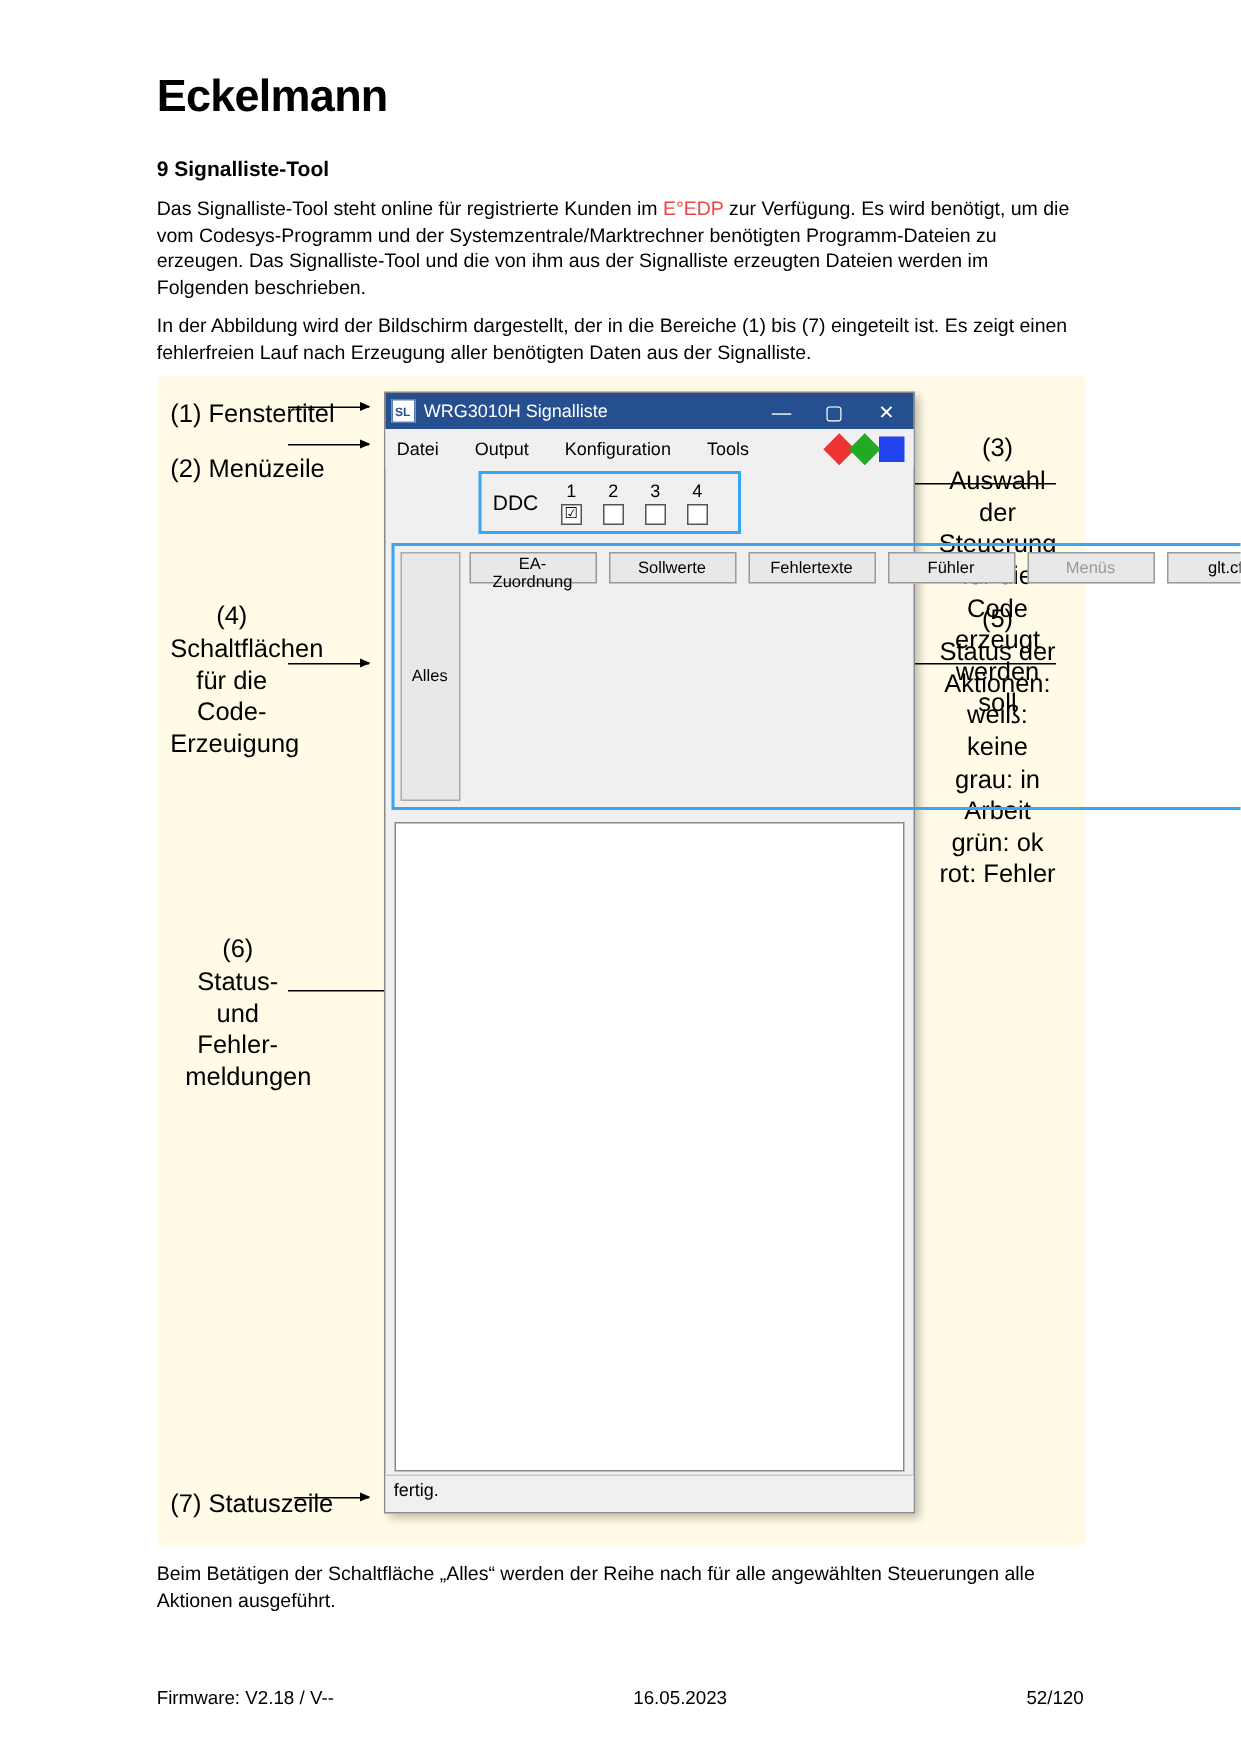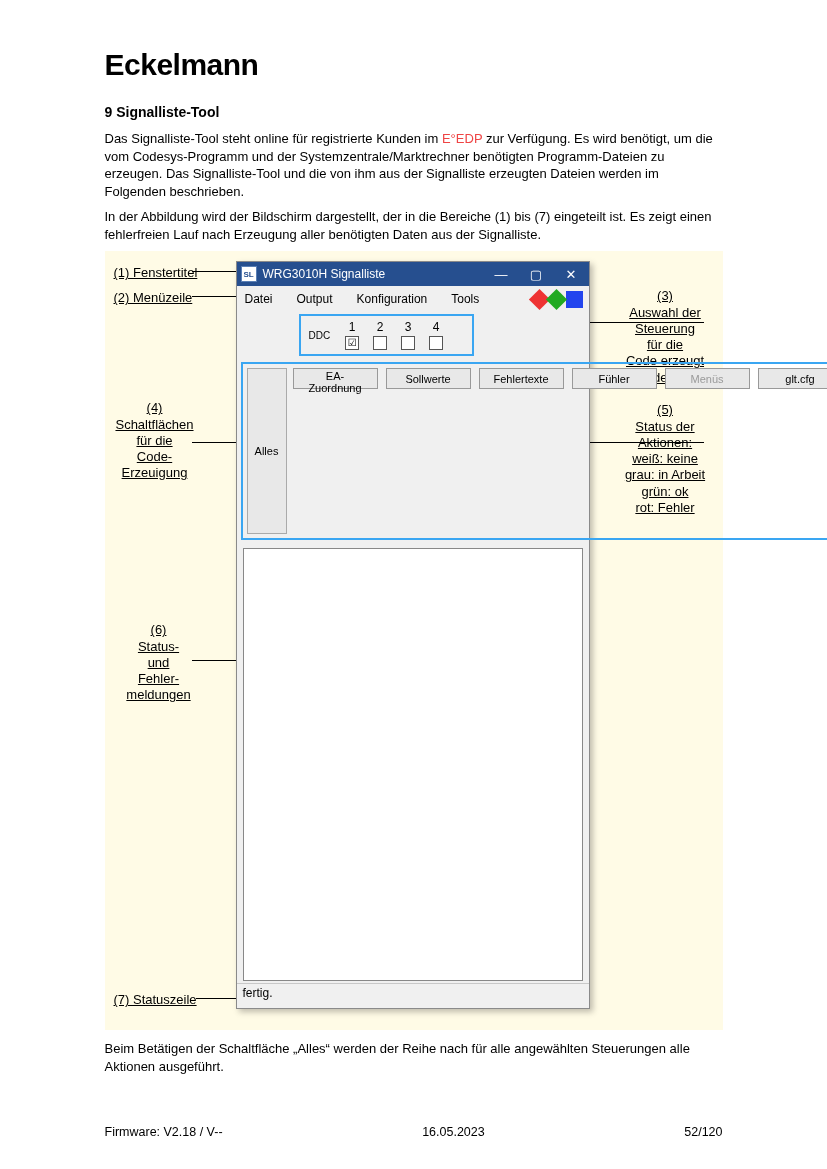--- a/index.html
+++ b/index.html
@@ -9,7 +9,7 @@
   p{font-size:13px;line-height:1.35;margin:0 0 8px 0;}
   .link{color:#ef4444;}
   .figure{background:#fffbe6;border:1px solid #fffbe6;padding:6px 0 6px 0;margin-top:6px;position:relative;height:765px;}
-  .annot{position:absolute;font-size:13px;line-height:1.25;text-align:center;text-decoration:underline;}
+  .annot{position:absolute;font-size:17px;line-height:1.25;text-align:center;}
   .arrow{position:absolute;height:1px;background:#000;}
   .arrow::after{content:"";position:absolute;right:-1px;top:-3px;border-left:7px solid #000;border-top:3.5px solid transparent;border-bottom:3.5px solid transparent;}
   .arrow.left::after{right:auto;left:-1px;border-left:none;border-right:7px solid #000;}

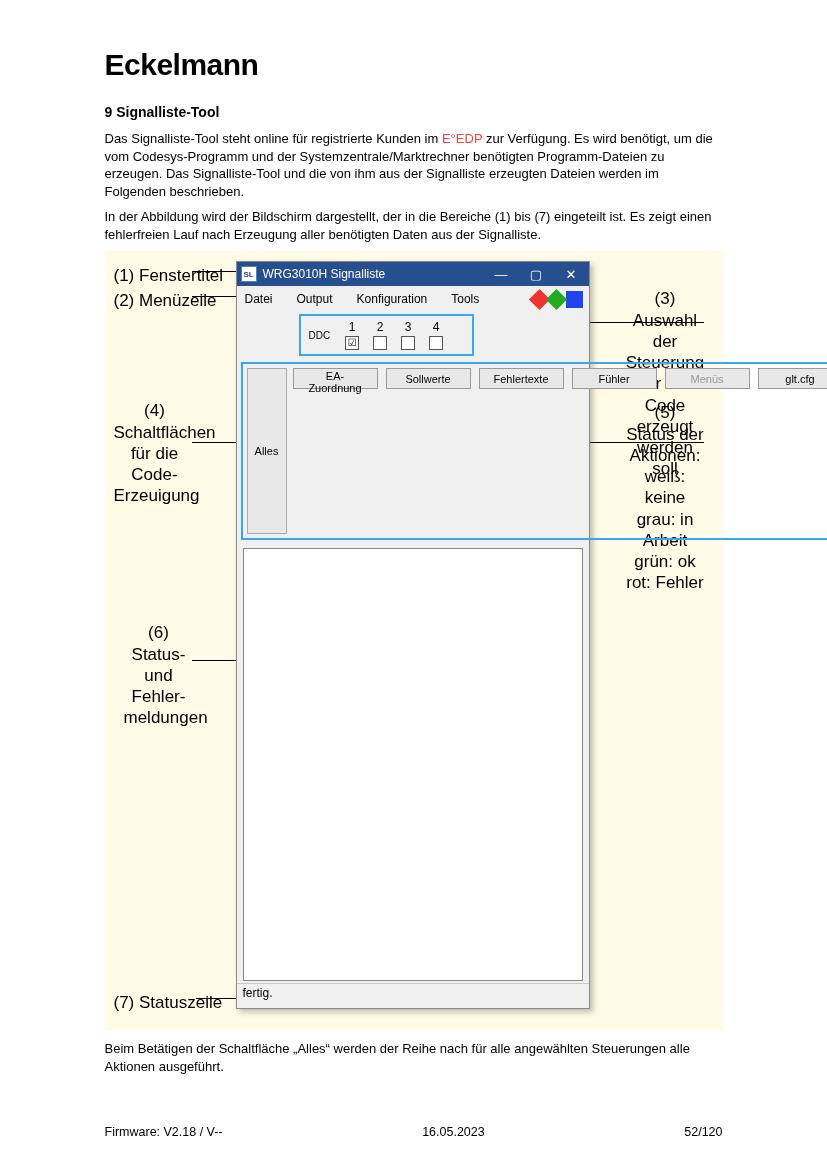--- a/index.html
+++ b/index.html
@@ -14,7 +14,7 @@
   .arrow::after{content:"";position:absolute;right:-1px;top:-3px;border-left:7px solid #000;border-top:3.5px solid transparent;border-bottom:3.5px solid transparent;}
   .arrow.left::after{right:auto;left:-1px;border-left:none;border-right:7px solid #000;}
   
-  .win{position:absolute;left:130px;top:9px;width:352px;background:#f0f0f0;border:1px solid #8a8a8a;box-shadow:3px 3px 6px rgba(0,0,0,0.25);}
+  .win{position:absolute;left:150px;top:9px;width:352px;background:#f0f0f0;border:1px solid #8a8a8a;box-shadow:3px 3px 6px rgba(0,0,0,0.25);}
   .titlebar{background:#264f8f;color:#fff;height:24px;display:flex;align-items:center;font-size:12px;padding:0 0 0 4px;}
   .titlebar .icon{width:14px;height:14px;background:#fff;border:1px solid #5a7fb5;margin-right:6px;display:flex;align-items:center;justify-content:center;font-size:8px;color:#264f8f;font-weight:bold;}
   .winbtns{margin-left:auto;display:flex;}

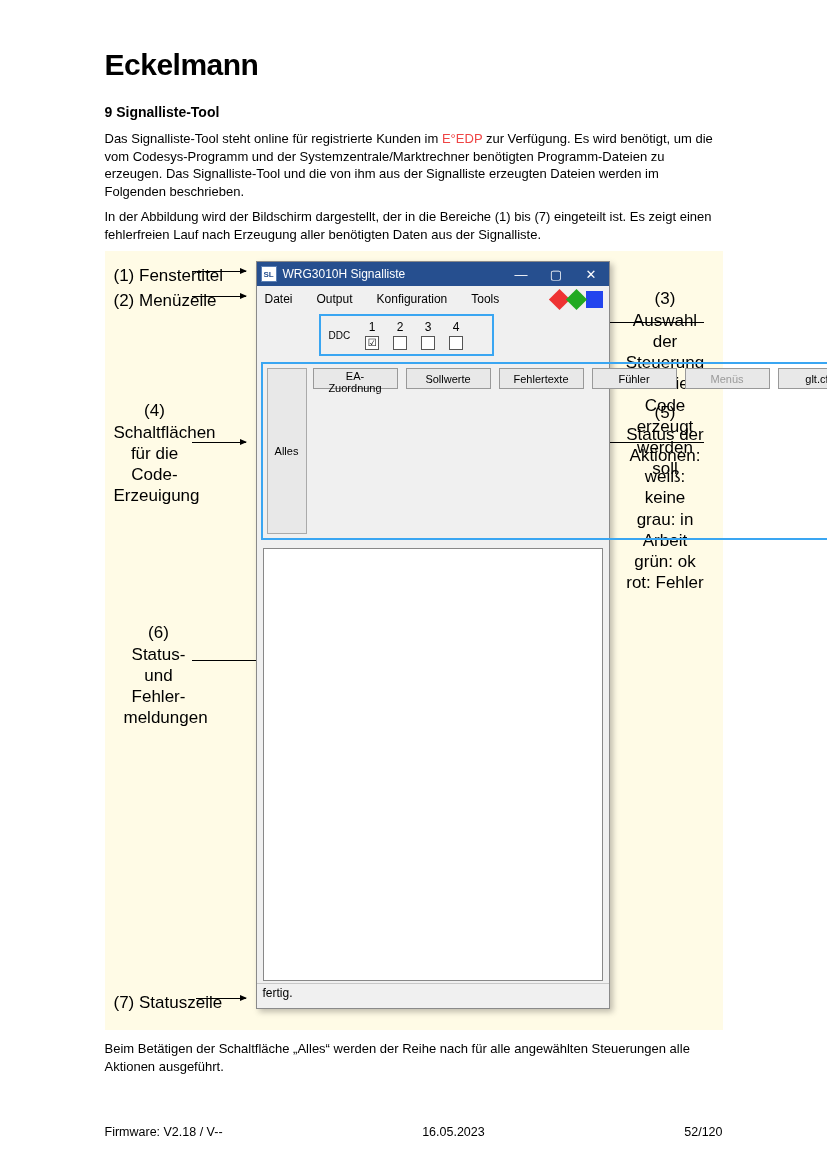--- a/index.html
+++ b/index.html
@@ -60,7 +60,7 @@
     <div class="annot" style="left:8px;top:13px;text-align:left;">(1) Fenstertitel</div>
     <div class="arrow" style="left:86px;top:19px;width:54px;"></div>
 
-    <div class="annot" style="left:8px;top:38px;text-align:right;">(2) Menüzeile</div>
+    <div class="annot" style="left:8px;top:50px;text-align:right;">(2) Menüzeile</div>
     <div class="arrow" style="left:86px;top:44px;width:54px;"></div>
 
     <div class="annot" style="left:8px;top:148px;width:82px;white-space:pre-line;">(4)

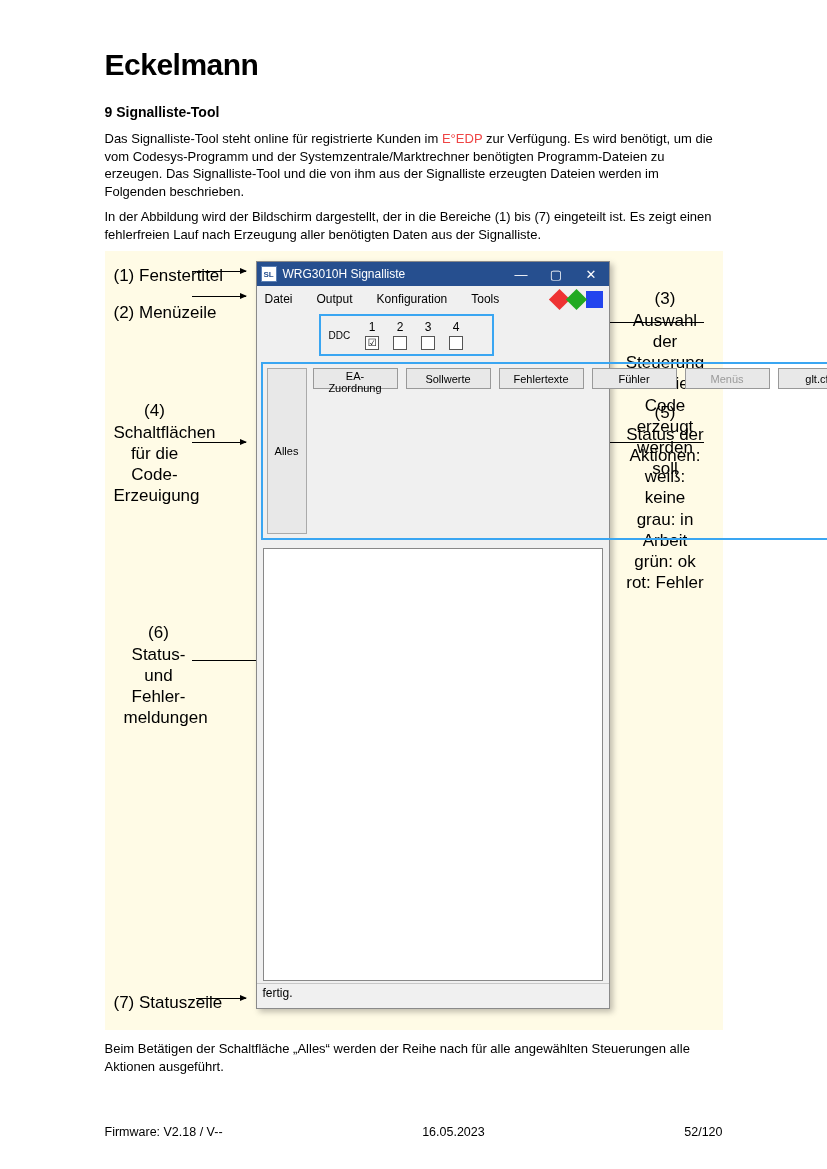--- a/index.html
+++ b/index.html
@@ -27,7 +27,7 @@
   .green{background:#2a2;}
   .blue{background:#24e;width:17px;height:17px;transform:none;}
   .ddcrow{display:flex;align-items:center;border:2px solid #3aa6f2;margin:2px 4px 4px 62px;padding:4px 8px;width:175px;box-sizing:border-box;}
-  .ddclabel{font-size:10px;margin-right:8px;}
+  .ddclabel{font-size:14px;margin-right:8px;}
   .ddccol{display:flex;flex-direction:column;align-items:center;width:28px;font-size:12px;}
   .ddccol .num{height:16px;}
   .cb{width:12px;height:12px;border:1px solid #555;background:#fff;display:inline-flex;align-items:center;justify-content:center;font-size:10px;line-height:1;}

